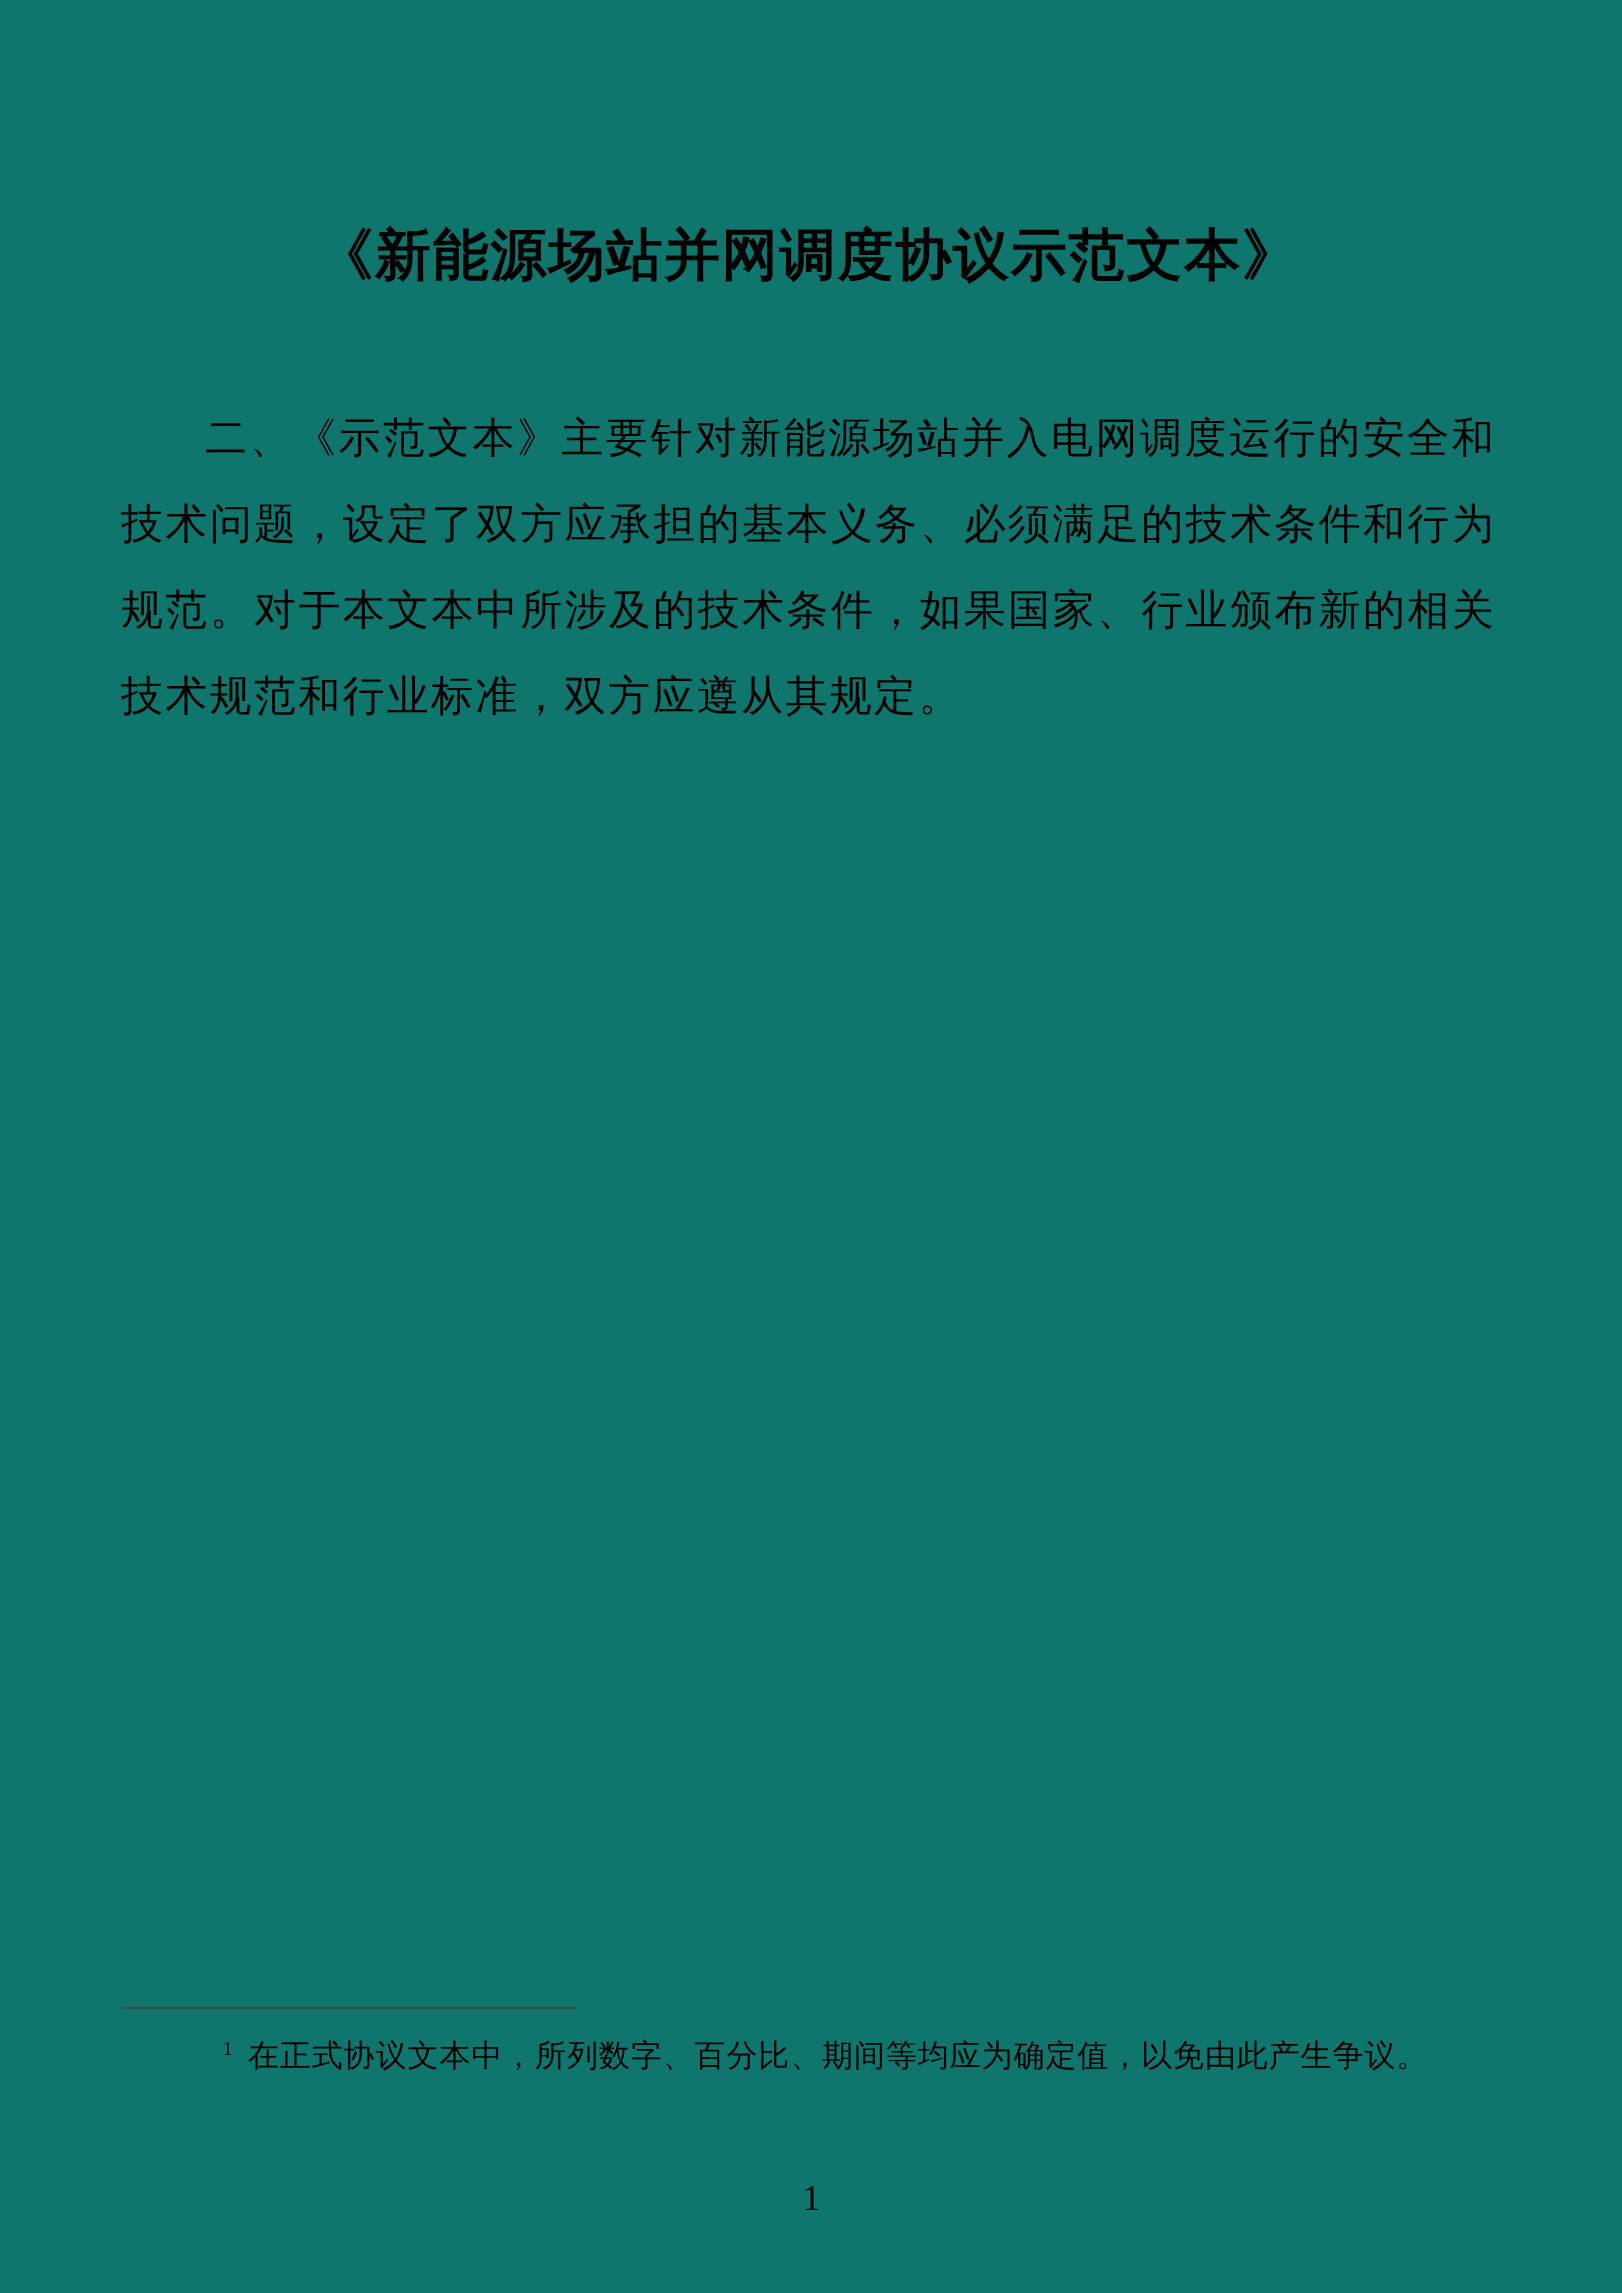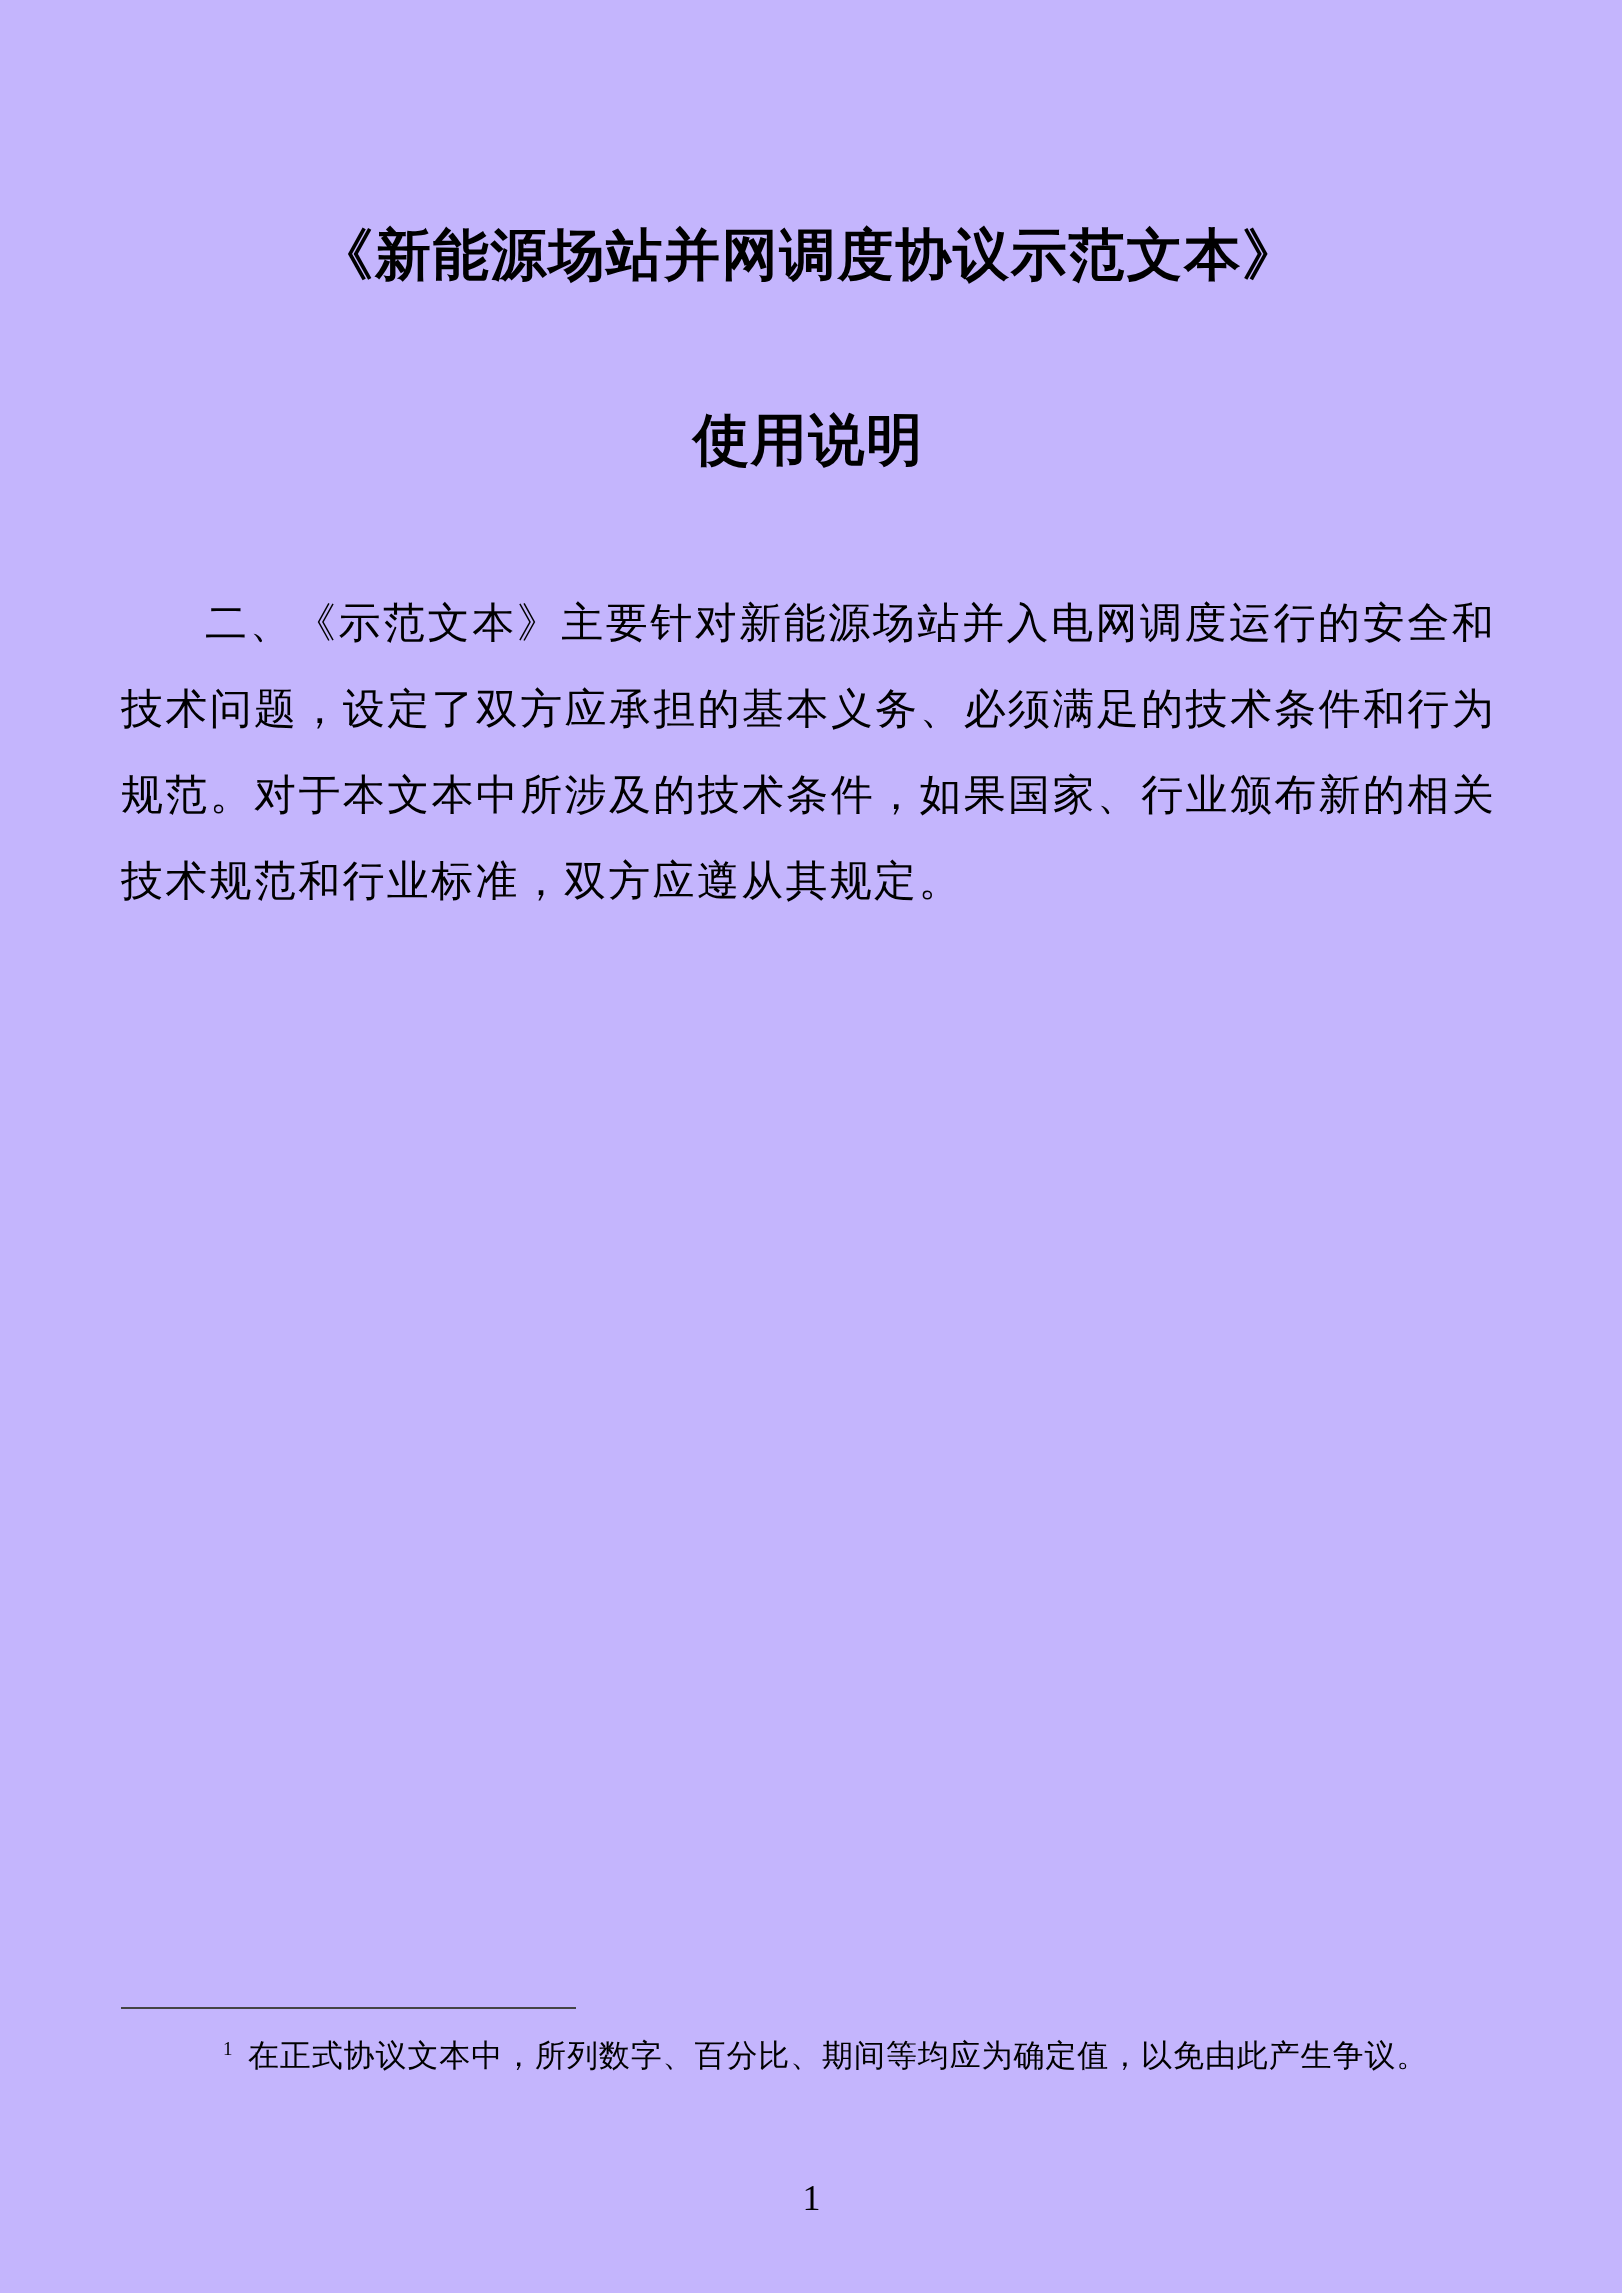--- a/index.html
+++ b/index.html
@@ -18,7 +18,7 @@
     position: relative;
     width: 1623px;
     height: 2294px;
-    background: #c4b5fd;
+    background: #0f766e;
     color: #000000;
     overflow: hidden;
   }

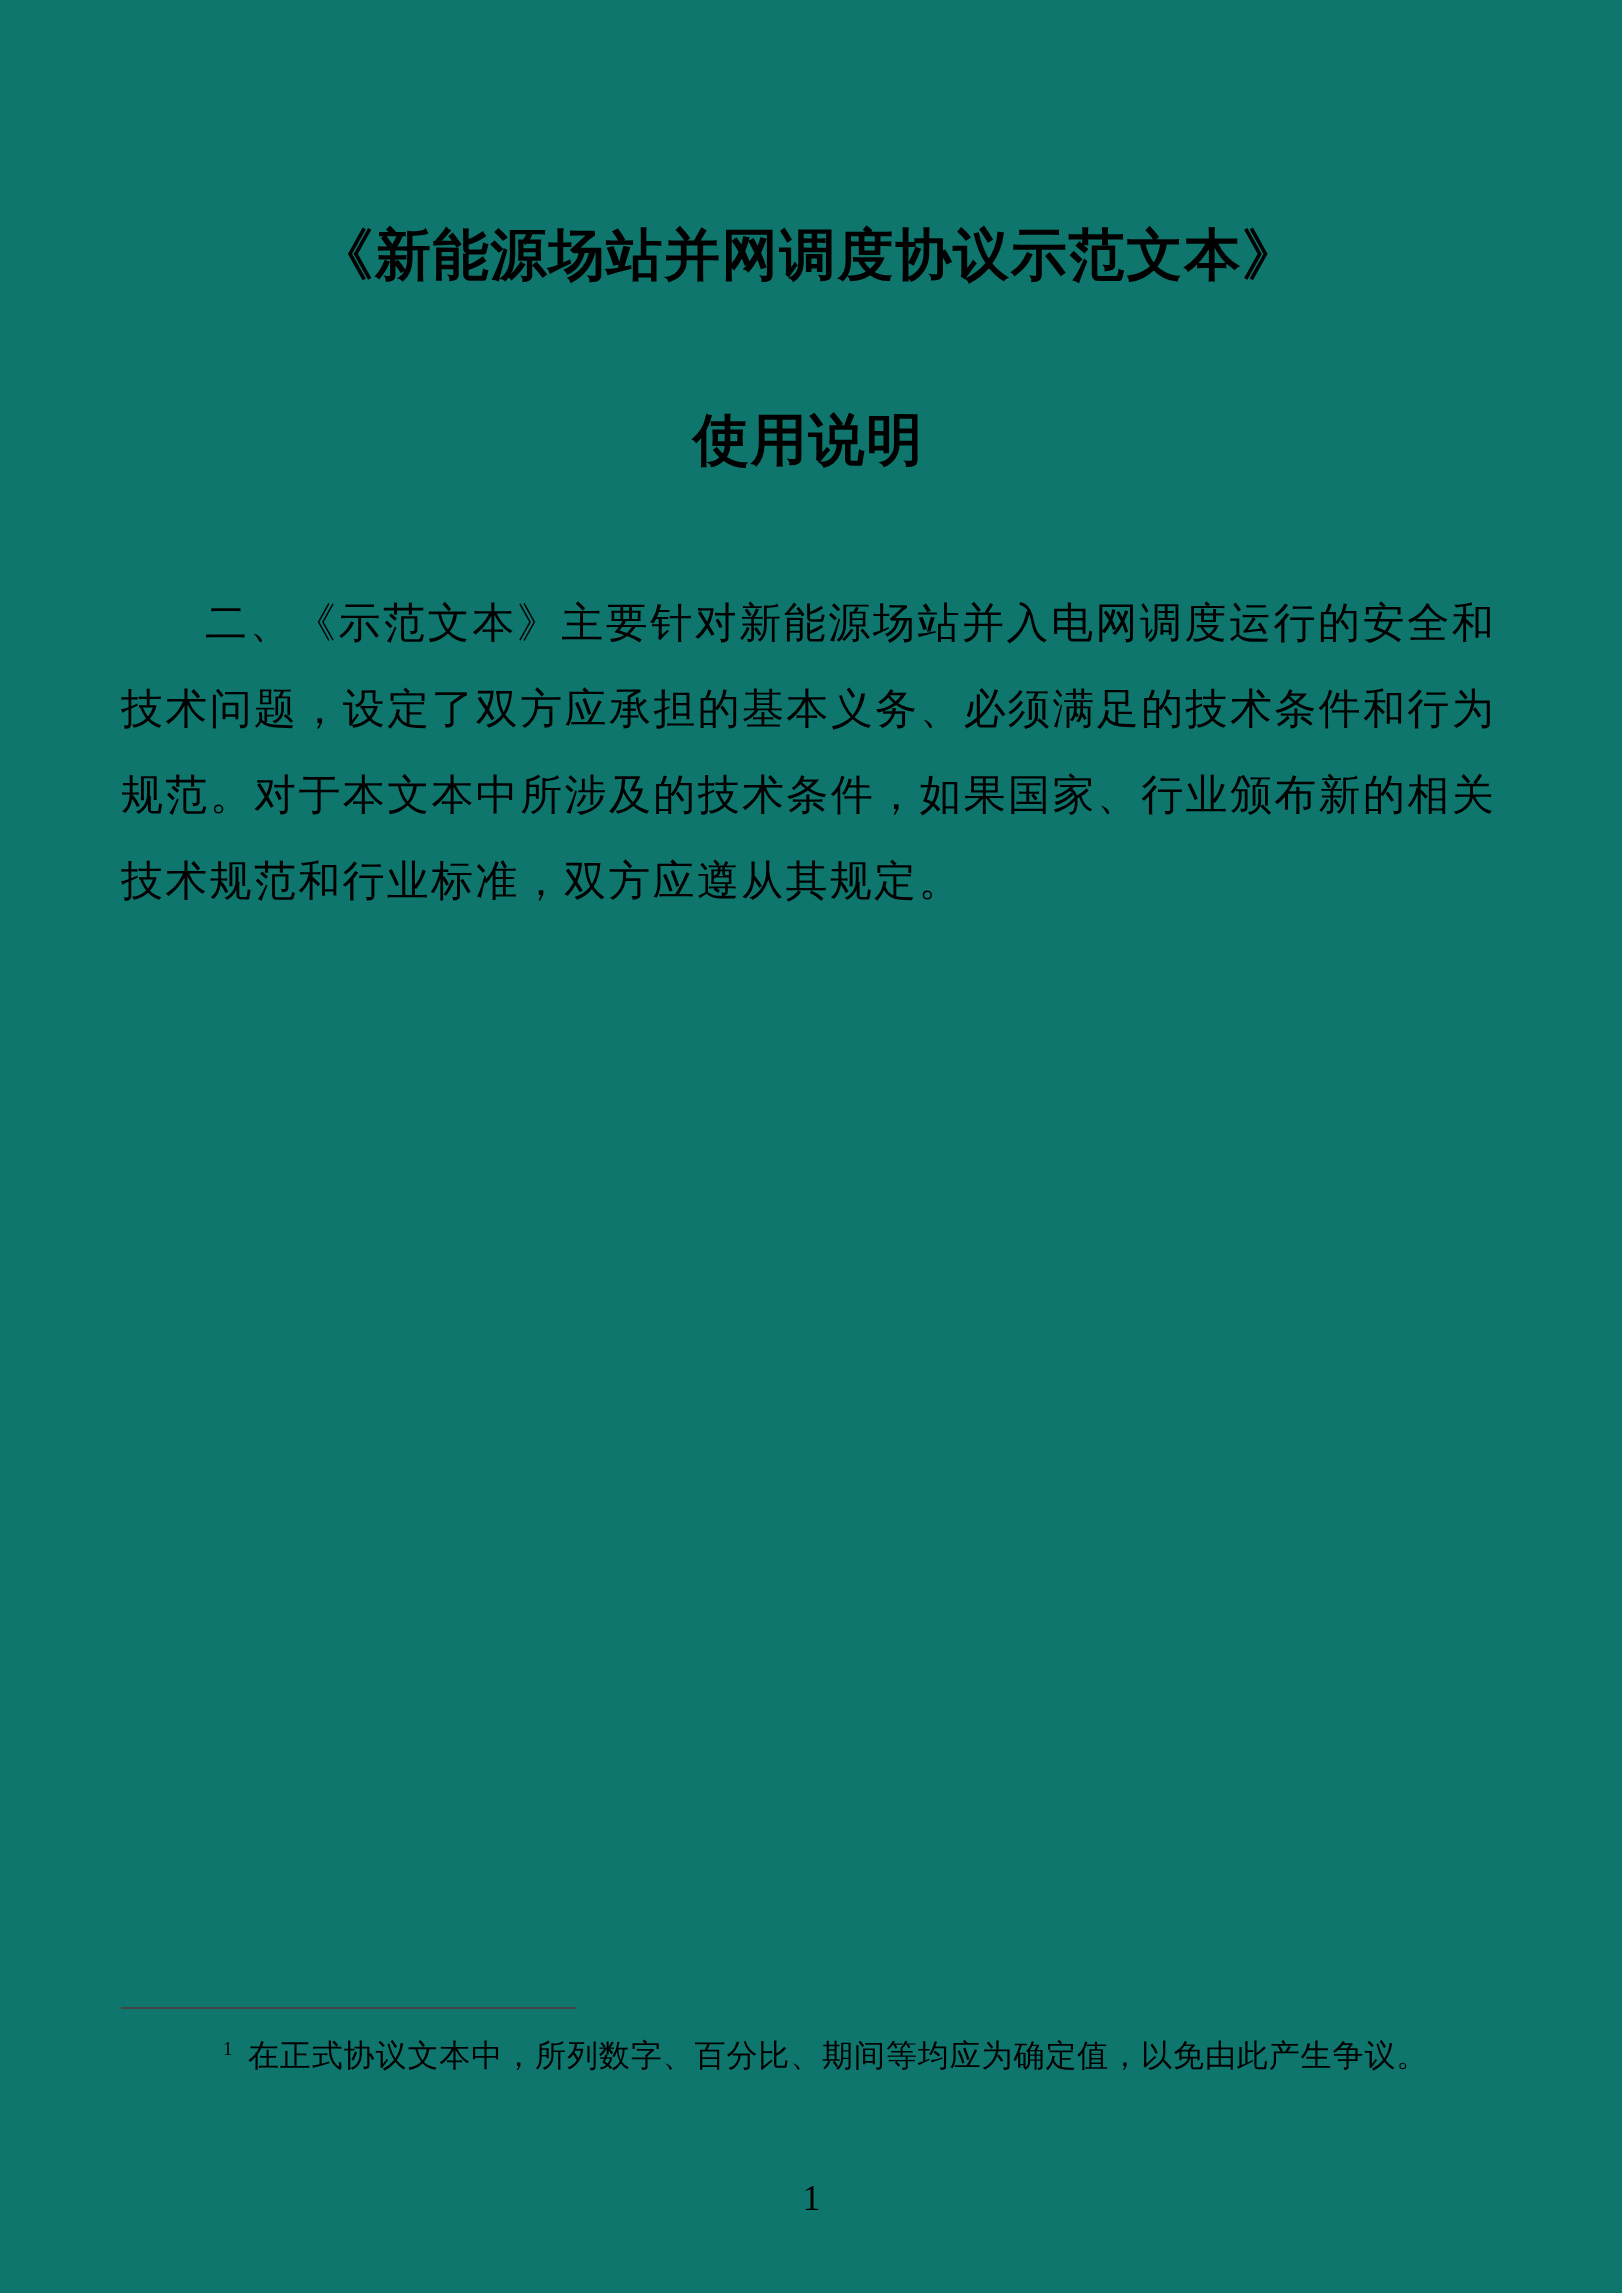--- a/index.html
+++ b/index.html
@@ -101,7 +101,6 @@
 
     <h1 class="doc-title">《新能源场站并网调度协议示范文本》</h1>
 
-    <h1 class="doc-title second">使用说明</h1>
 
     <div class="doc-body">
       <p>二、《示范文本》主要针对新能源场站并入电网调度运行的安全和技术问题，设定了双方应承担的基本义务、必须满足的技术条件和行为规范。对于本文本中所涉及的技术条件，如果国家、行业颁布新的相关技术规范和行业标准，双方应遵从其规定。</p>

